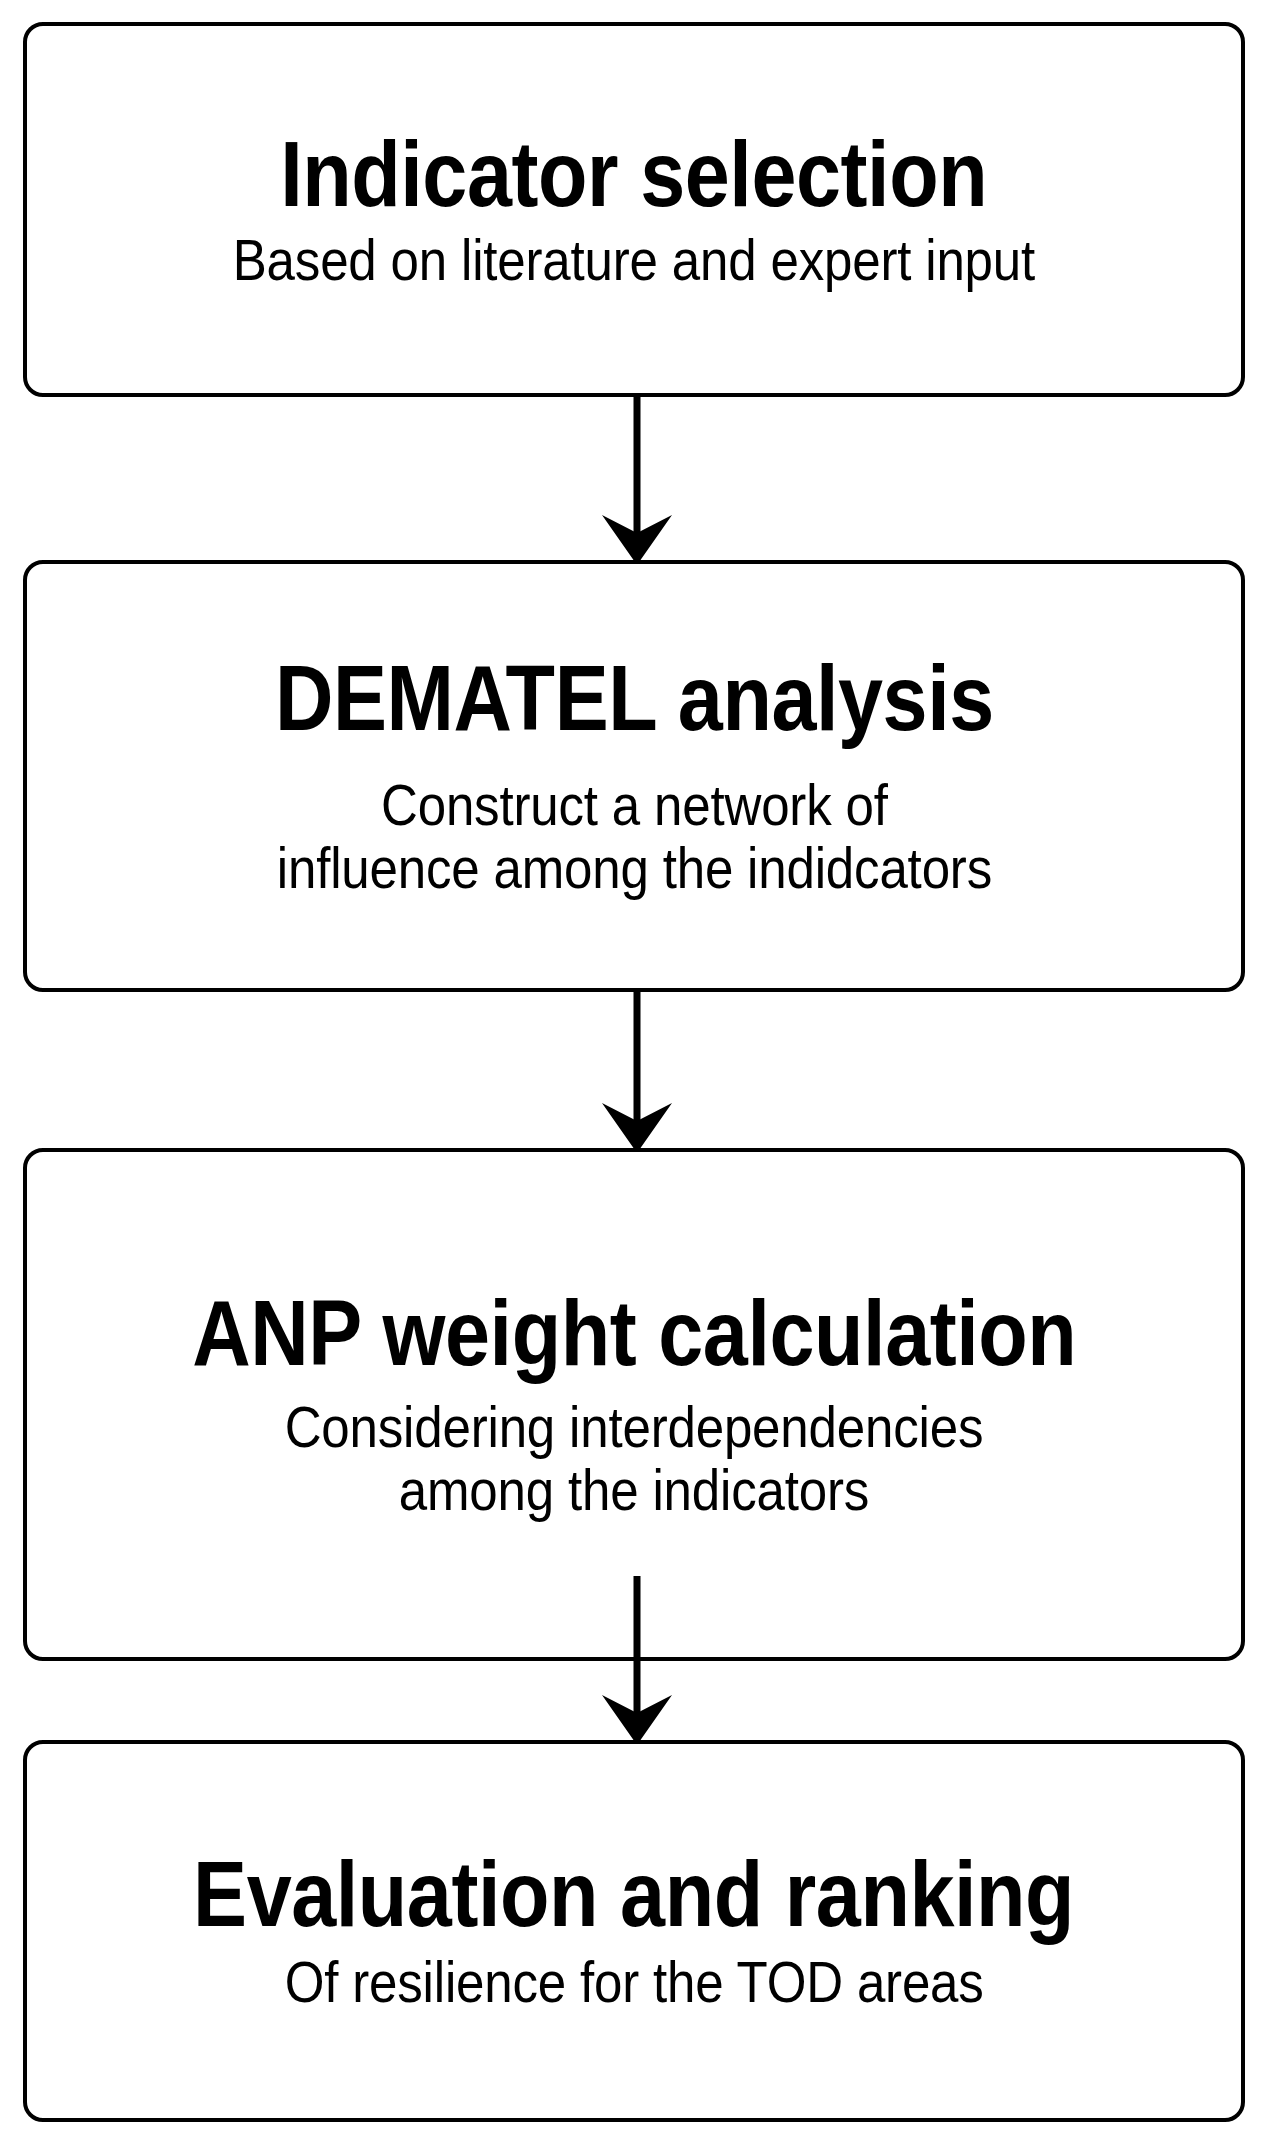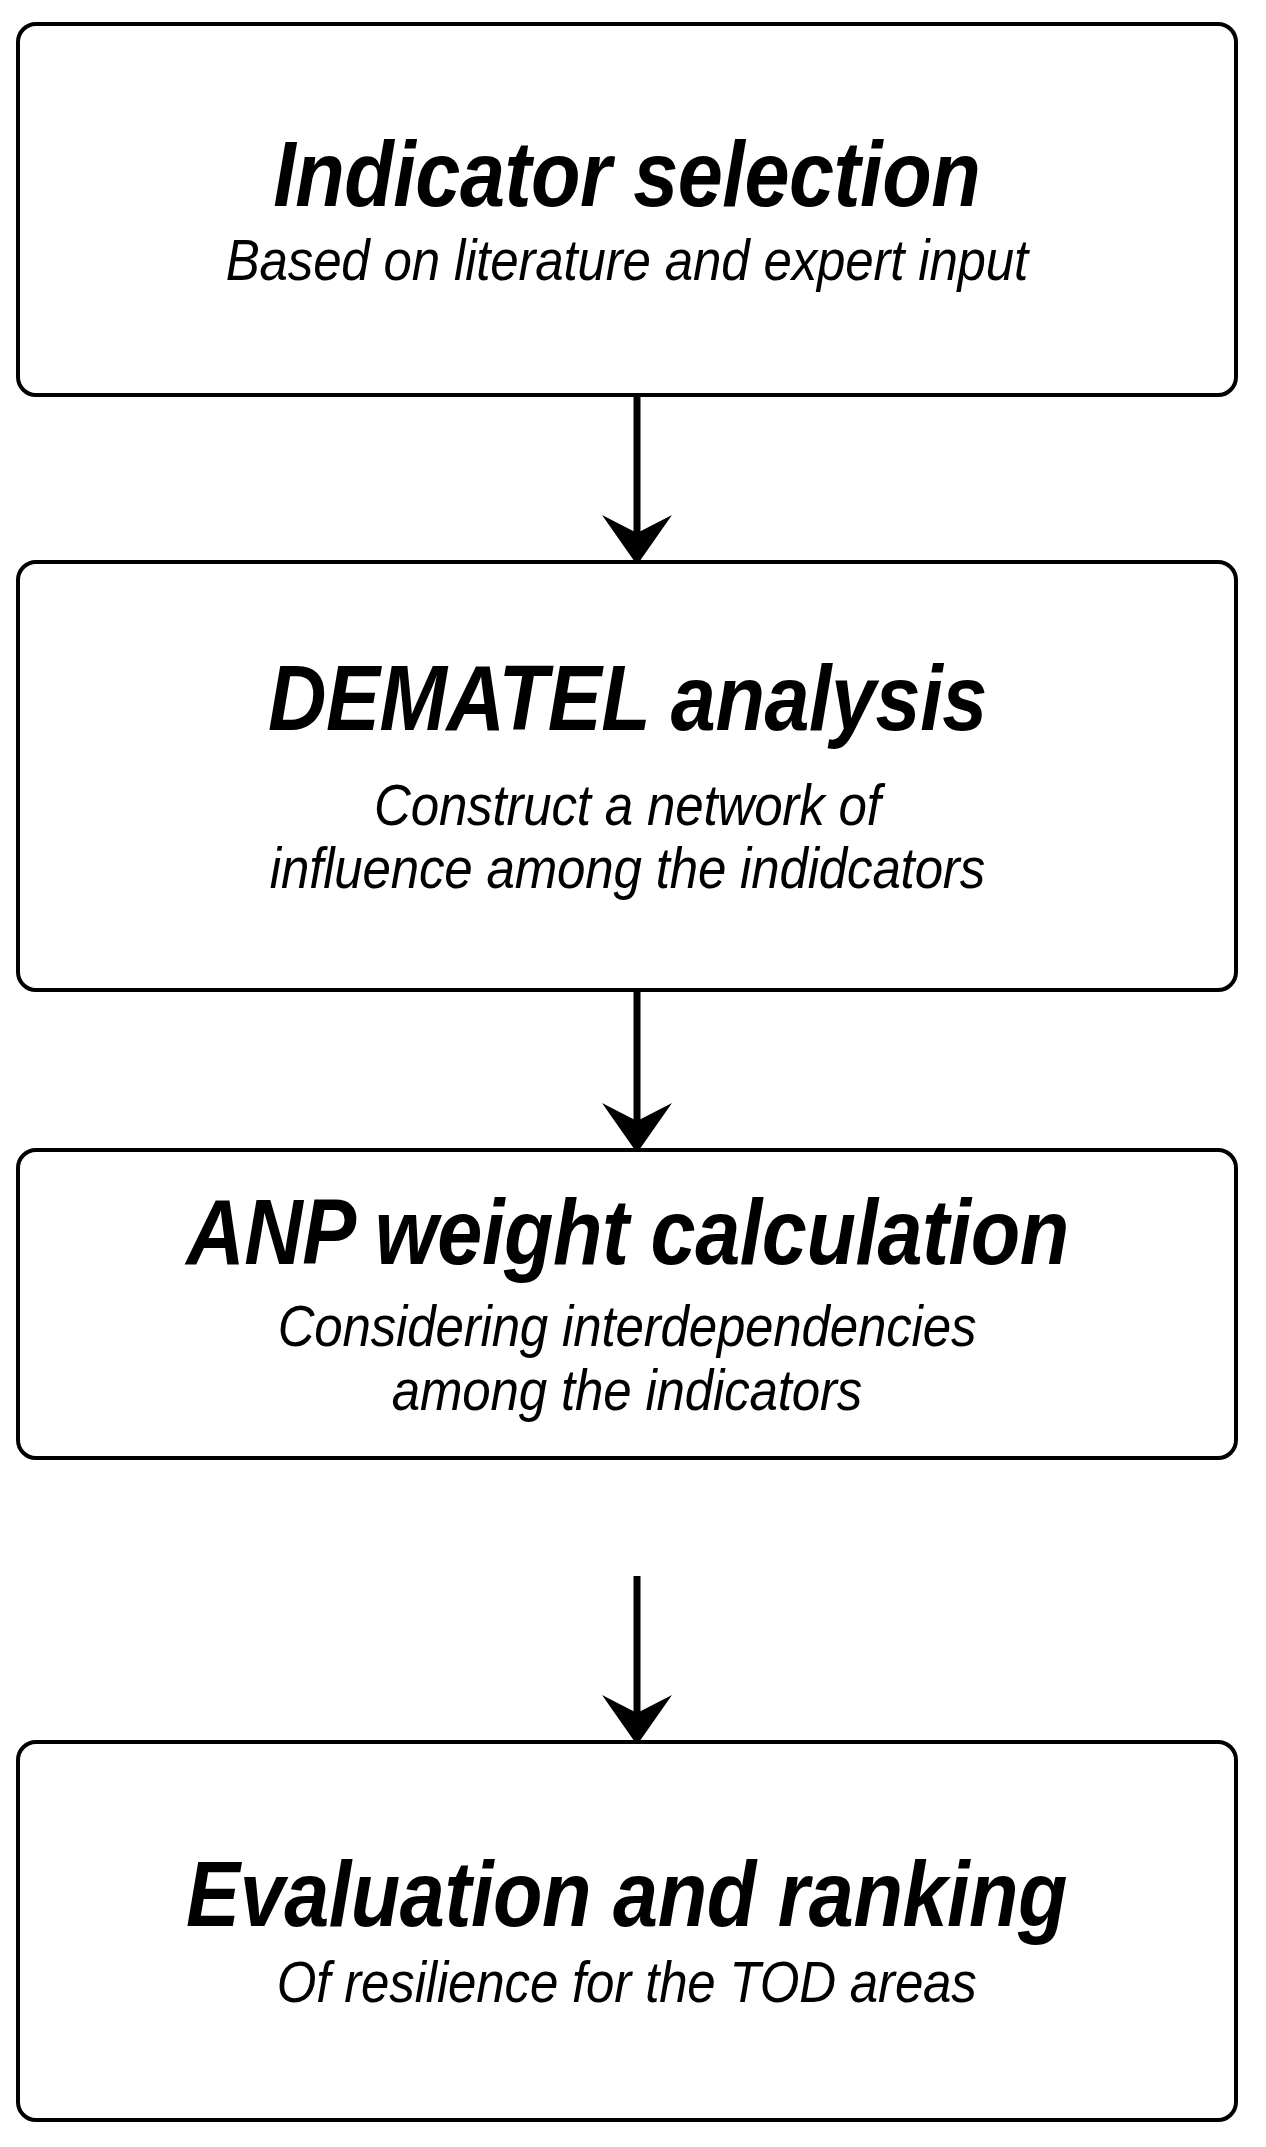--- a/index.html
+++ b/index.html
@@ -24,7 +24,7 @@
 
   .node {
     position: absolute;
-    left: 16px;
+    left: 23px;
     width: 1222px;
     box-sizing: border-box;
     border: 4px solid #000000;
@@ -35,7 +35,6 @@
     align-items: center;
     justify-content: center;
     text-align: center;
-    font-style: italic;
   }
 
   .node-title {

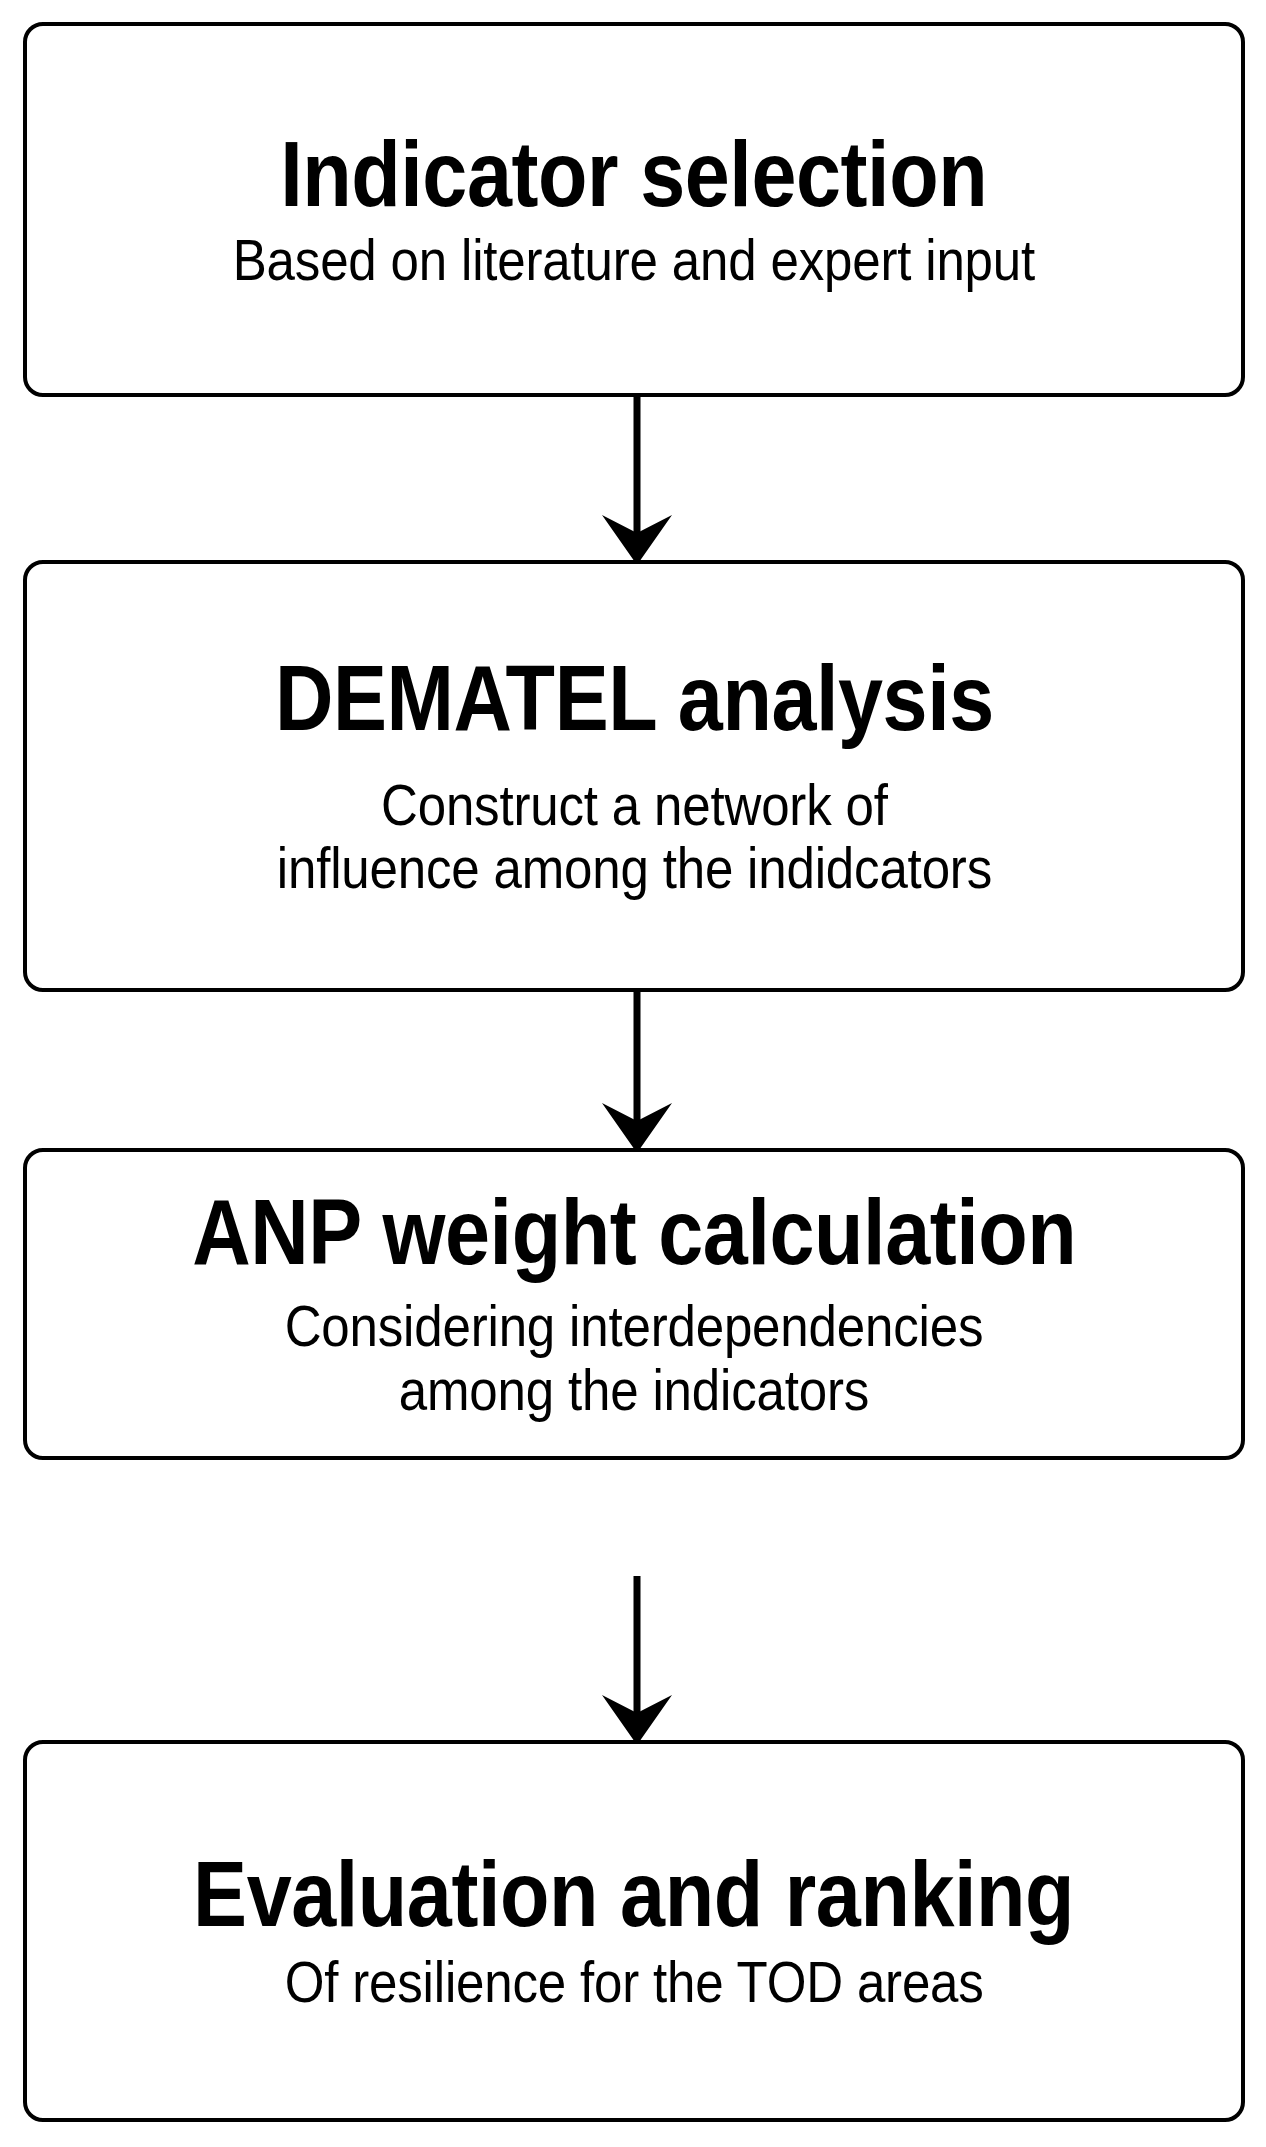--- a/index.html
+++ b/index.html
@@ -64,7 +64,7 @@
   
   #node-1 { top: 22px;   height: 375px; }
   #node-2 { top: 560px;  height: 432px; gap: 17px; }
-  #node-3 { top: 1148px; height: 312px; }
+  #node-3 { top: 1148px; height: 513px; }
   #node-4 { top: 1740px; height: 382px; text-align: right; }
 
   #node-1 .node-title    { margin-bottom: 6px; }

